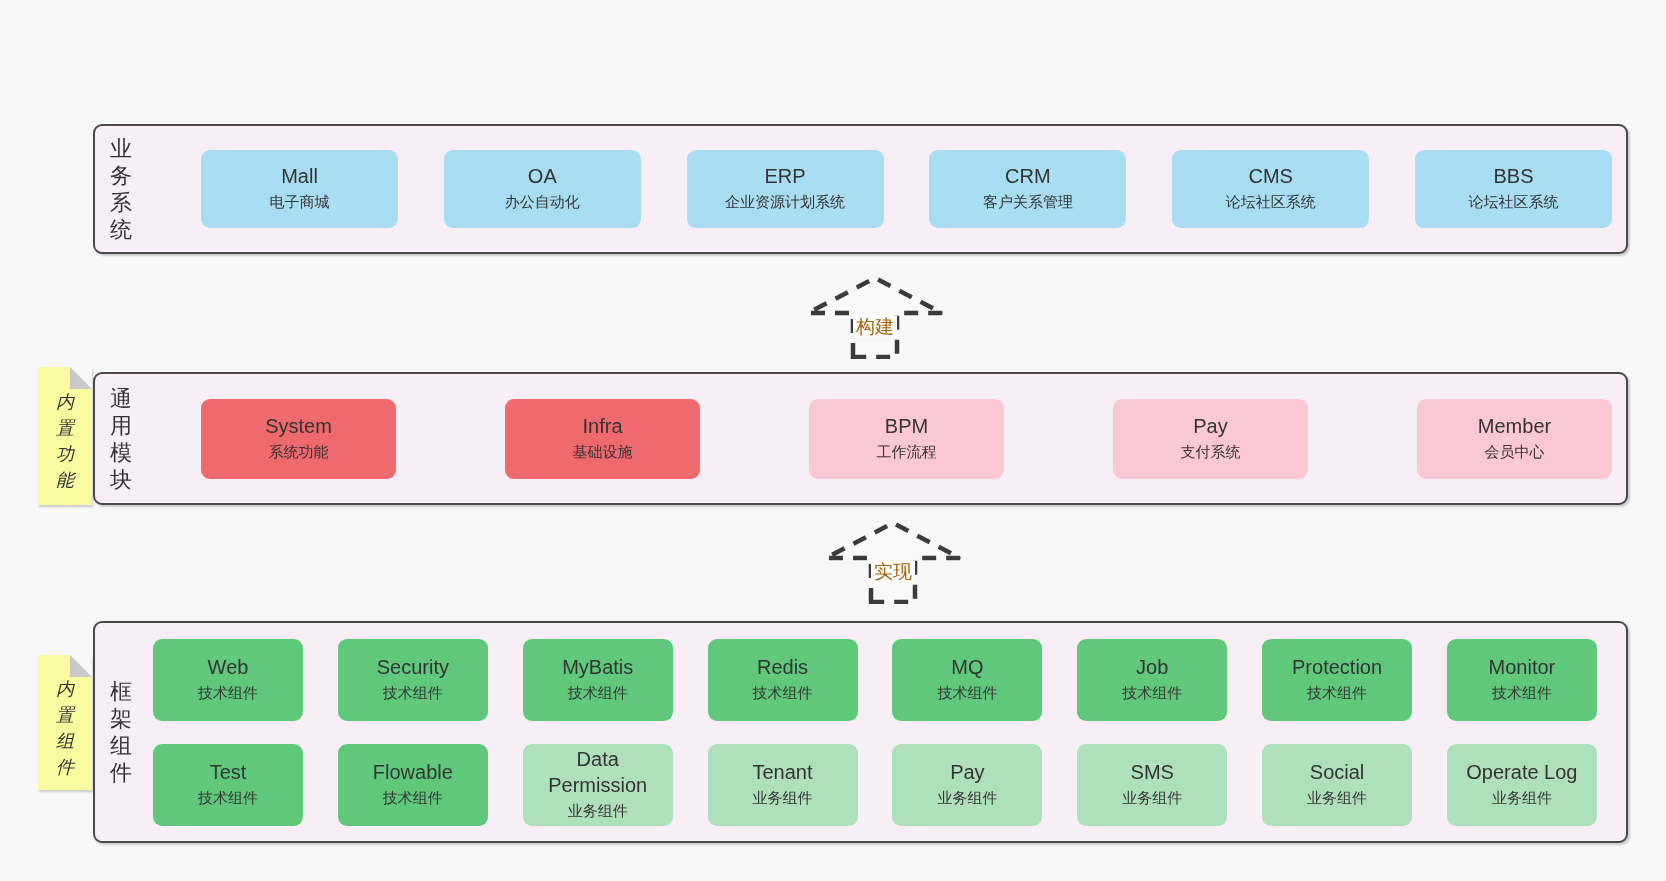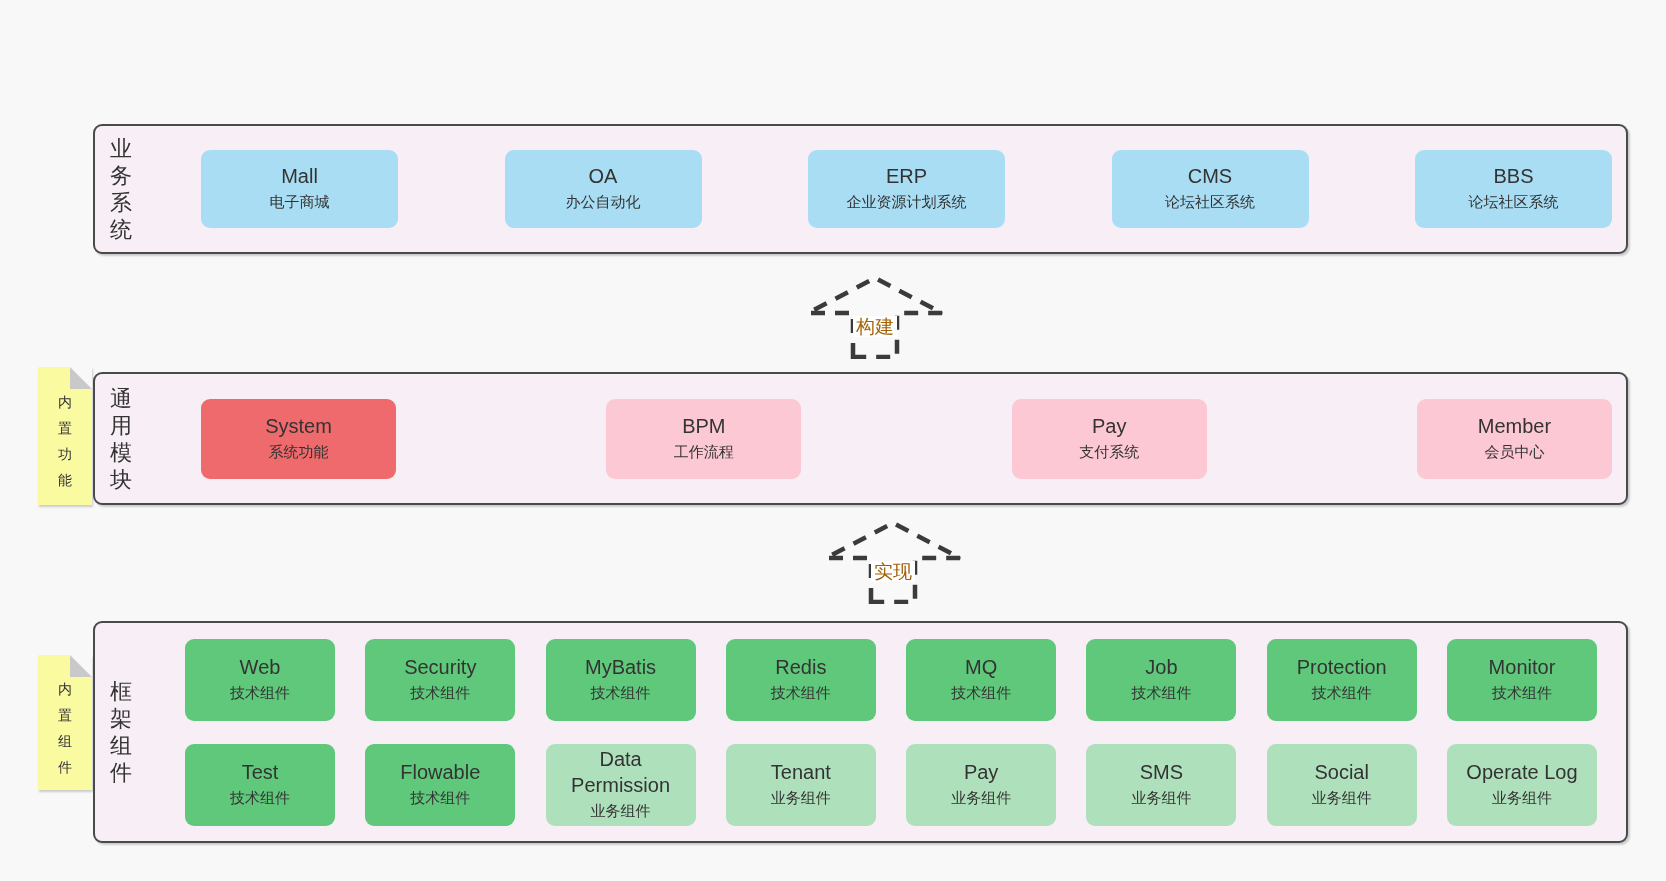--- a/index.html
+++ b/index.html
@@ -93,6 +93,10 @@
       <div class="zh">企业资源计划系统</div>
     </div>
     <div class="node blue">
+      <div class="en">CRM</div>
+      <div class="zh">客户关系管理</div>
+    </div>
+    <div class="node blue">
       <div class="en">CMS</div>
       <div class="zh">论坛社区系统</div>
     </div>

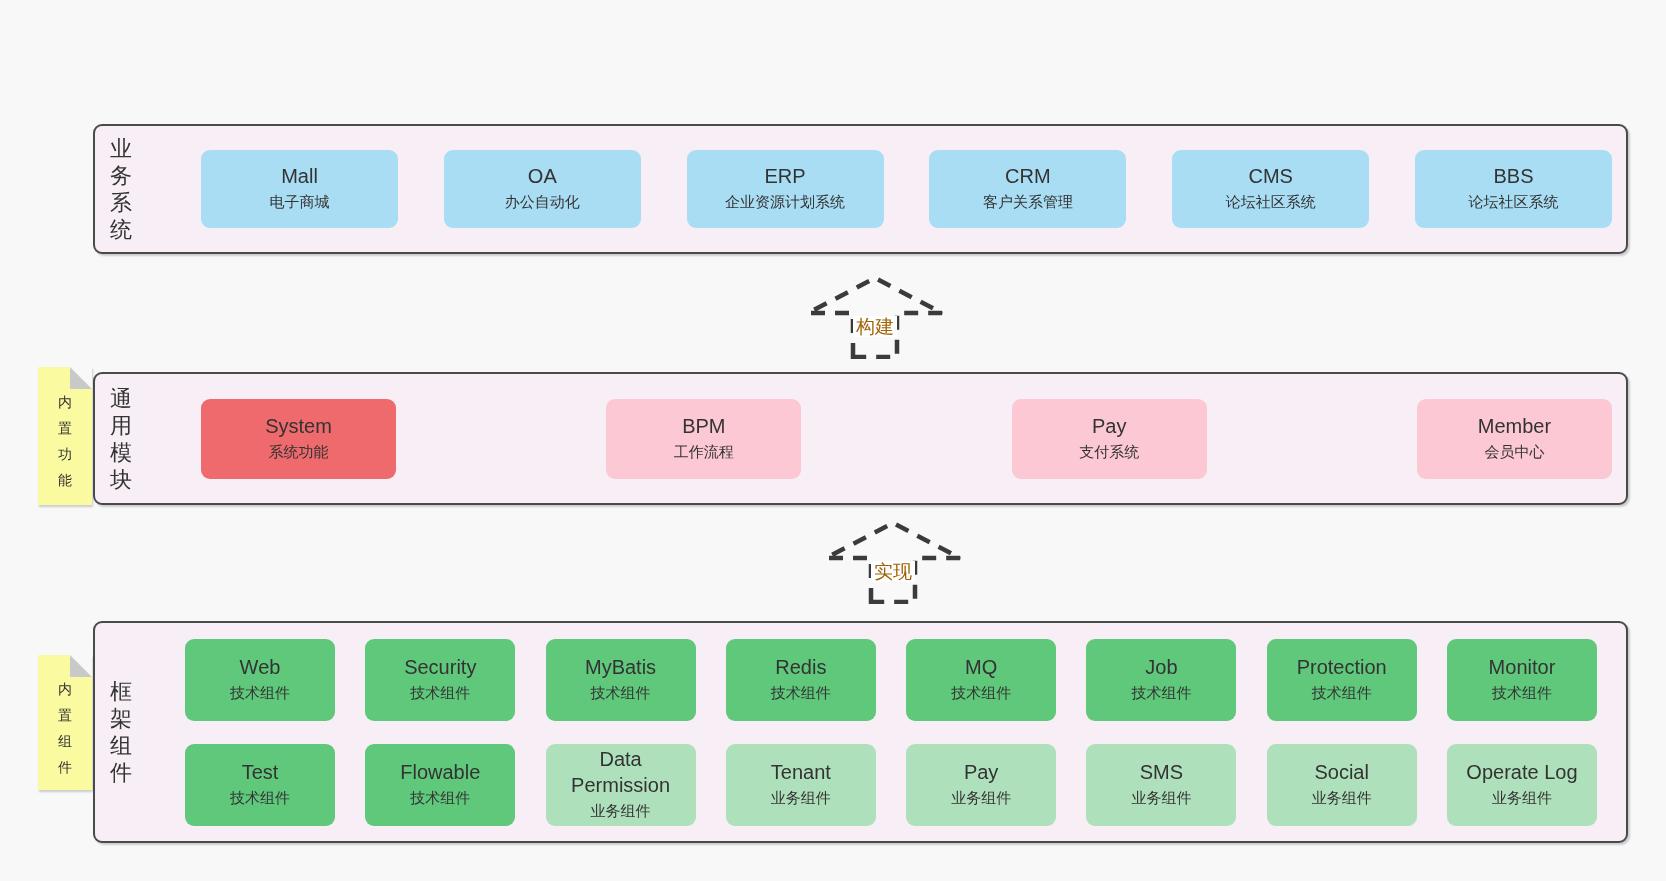--- a/index.html
+++ b/index.html
@@ -60,8 +60,8 @@
   }
   .note-text{
     width:22px;padding-top:10px;
-    font-size:14px;line-height:26px;text-align:center;
-    word-break:break-all;color:#333;
+    font-size:18px;line-height:26px;text-align:center;
+    word-break:break-all;color:#333;font-style:italic;
   }
   
   .arrow{position:absolute;width:140px;height:84px;}

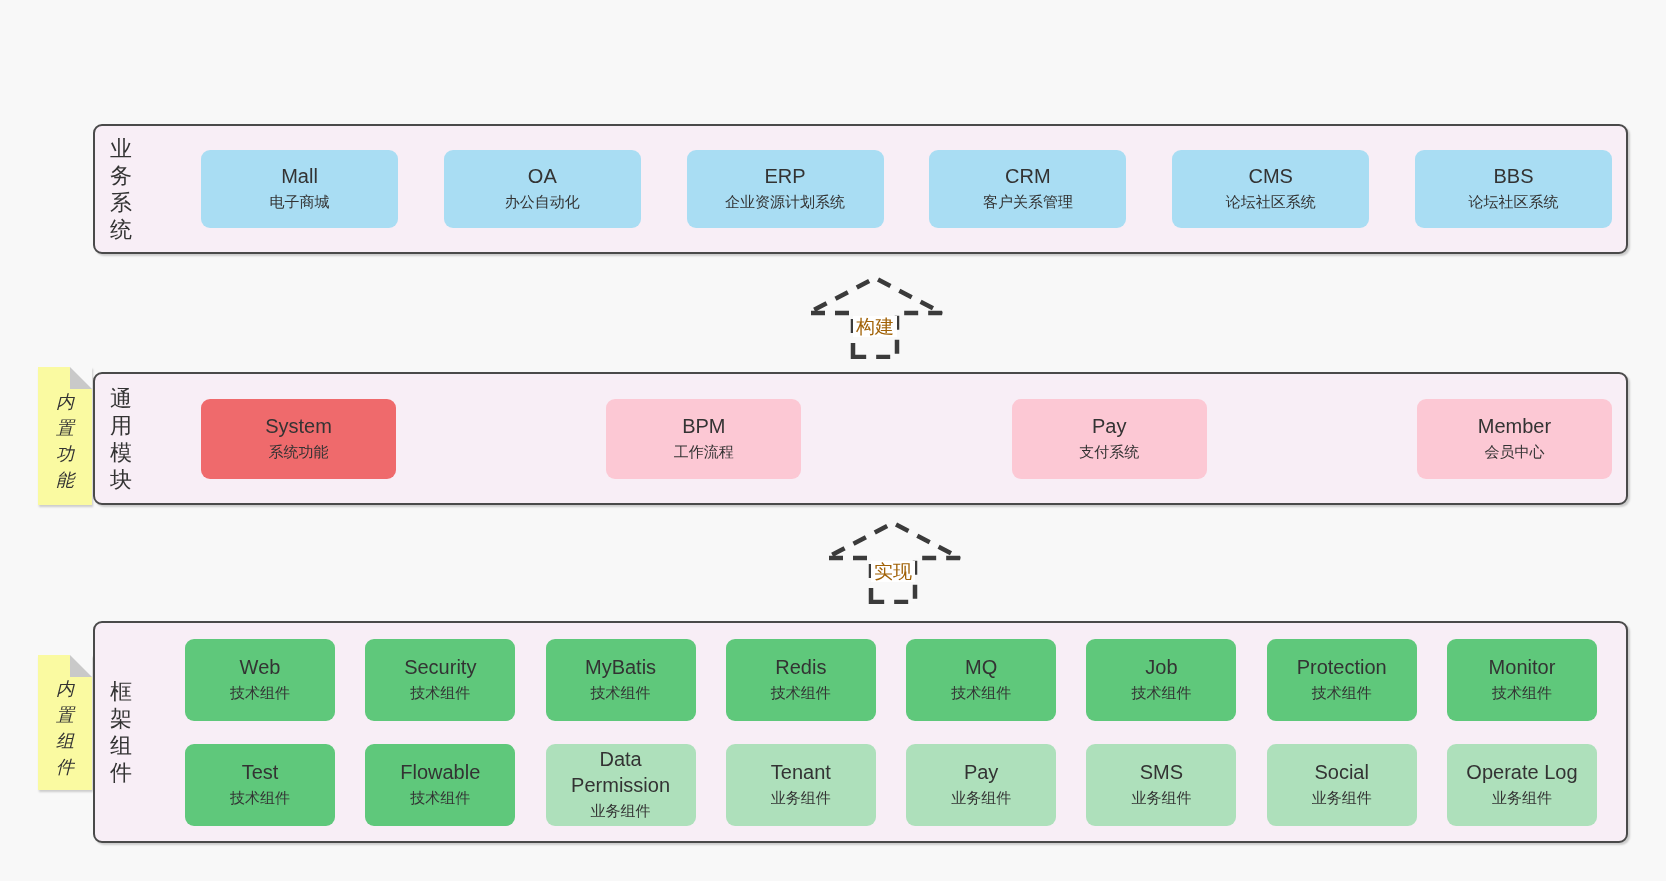--- a/index.html
+++ b/index.html
@@ -125,6 +125,10 @@
       <div class="en">System</div>
       <div class="zh">系统功能</div>
     </div>
+    <div class="node red">
+      <div class="en">Infra</div>
+      <div class="zh">基础设施</div>
+    </div>
     <div class="node pink">
       <div class="en">BPM</div>
       <div class="zh">工作流程</div>

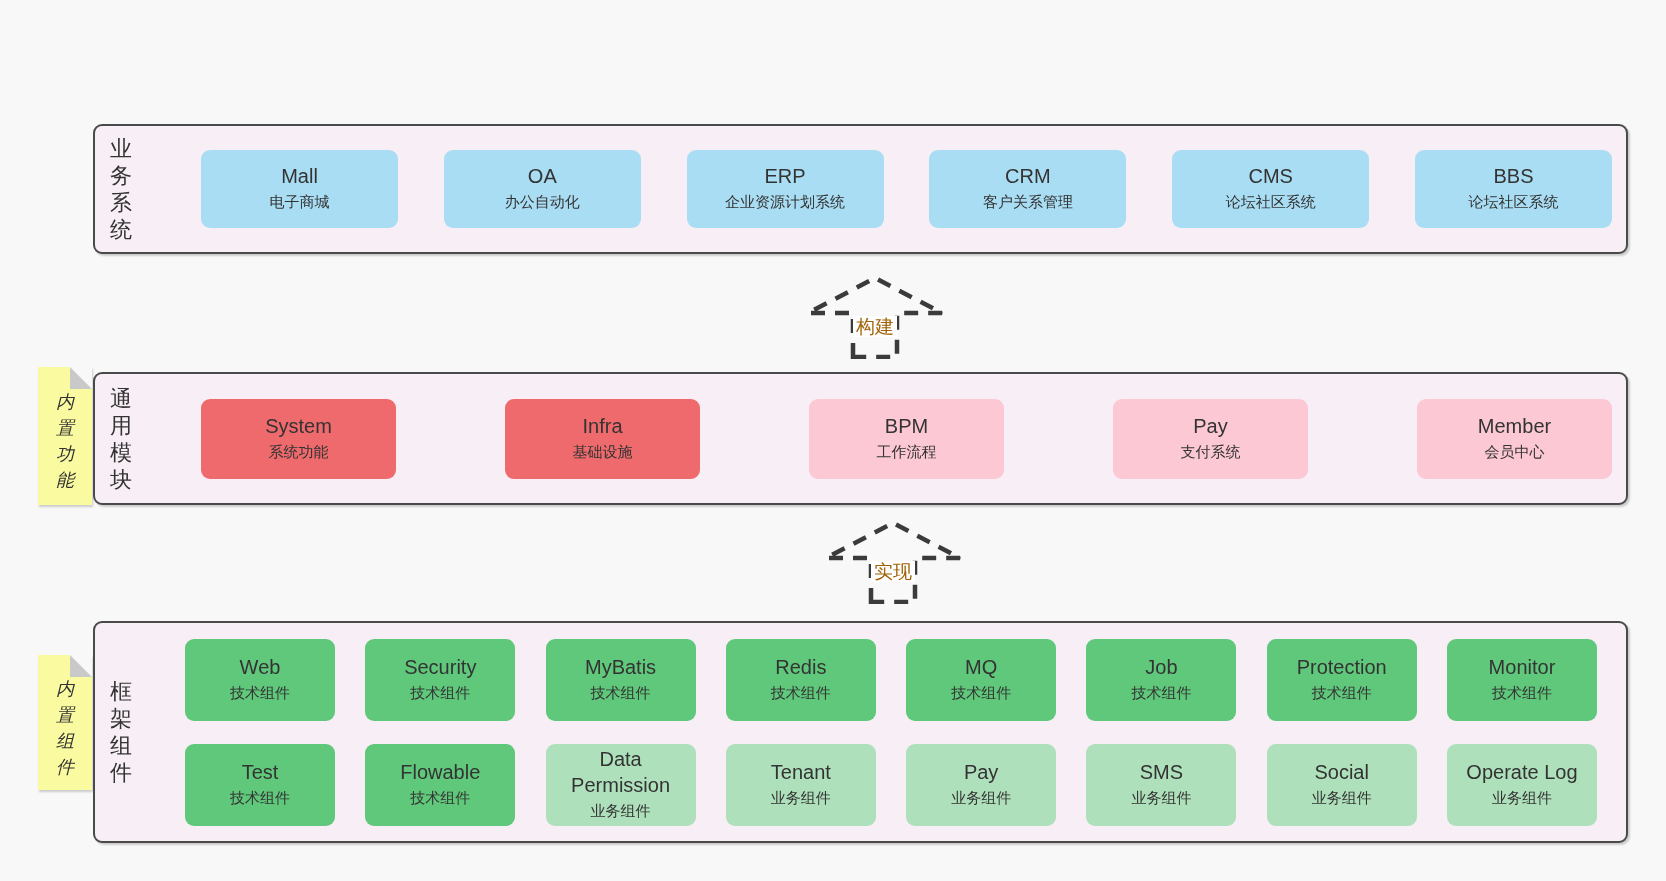--- a/index.html
+++ b/index.html
@@ -32,7 +32,7 @@
     flex:1;display:flex;flex-direction:column;gap:23px;
     margin-left:19px;margin-right:29px;
   }
-  .nodes-row{display:flex;justify-content:space-between;margin-left:32px;}
+  .nodes-row{display:flex;justify-content:space-between;}
   
   .node{
     box-sizing:border-box;border-radius:9px;padding:4px 8px;

